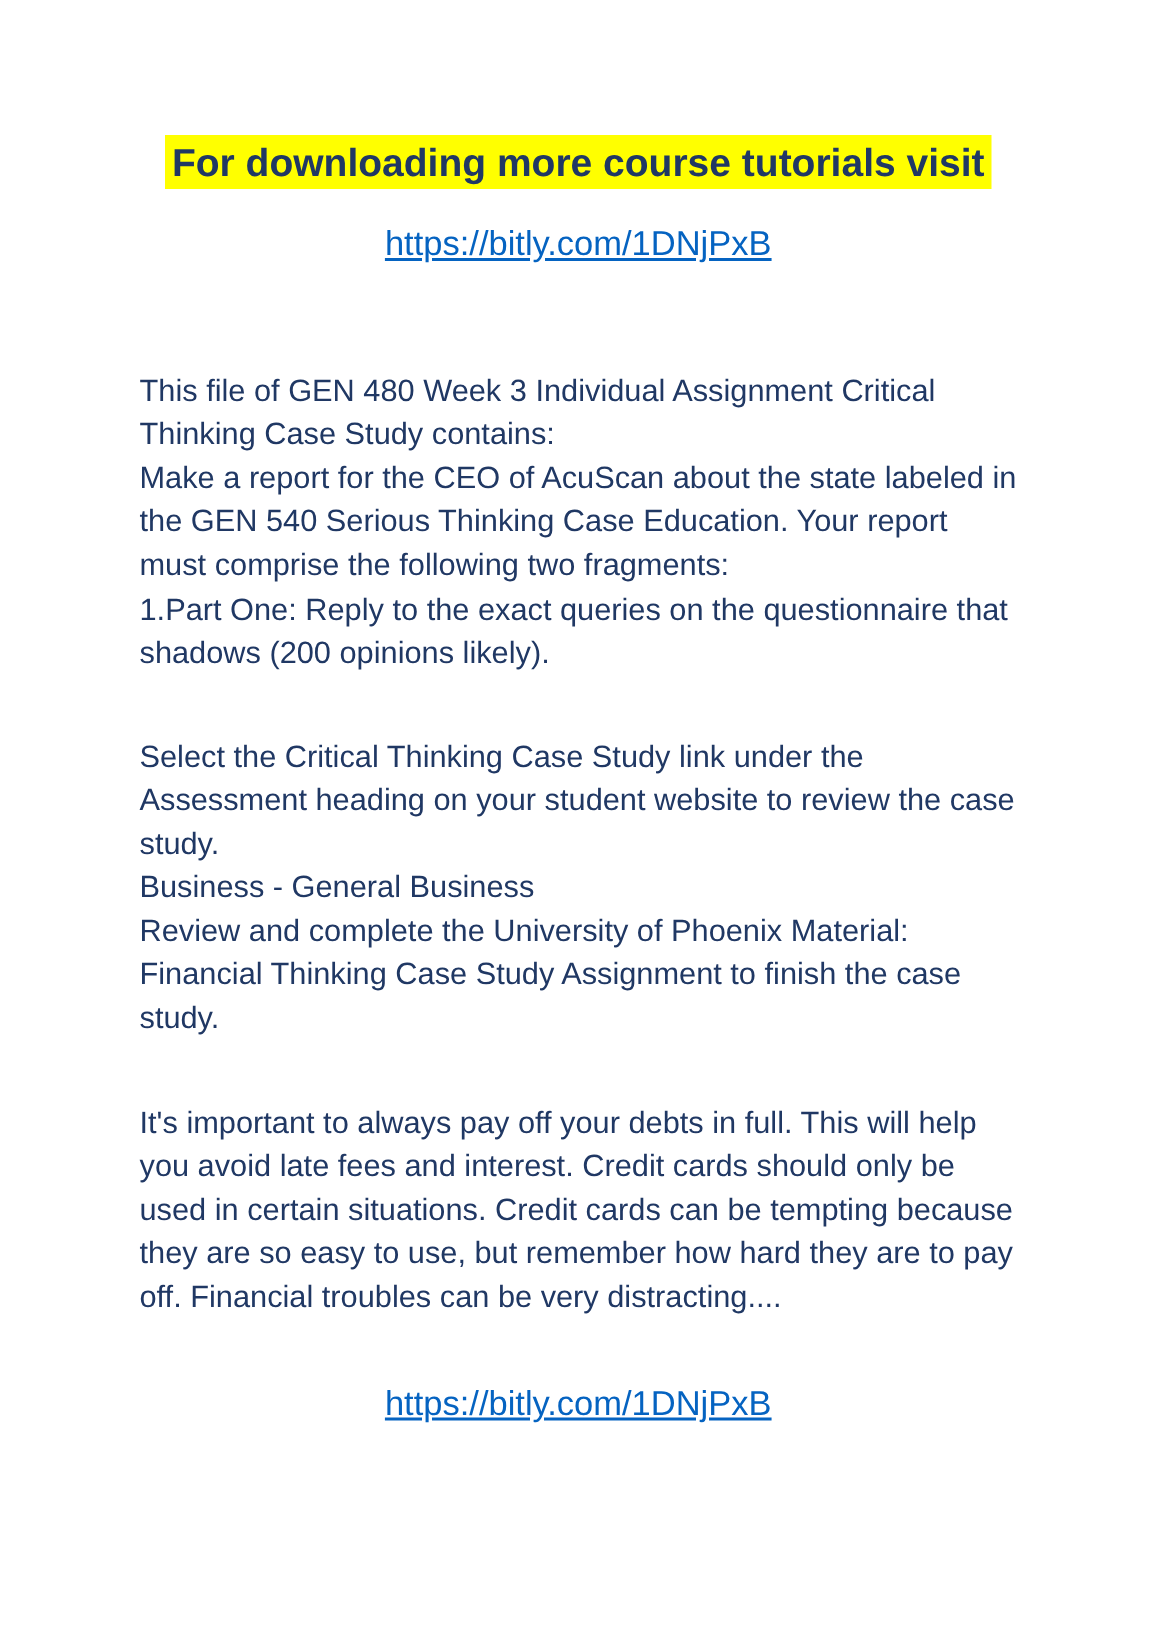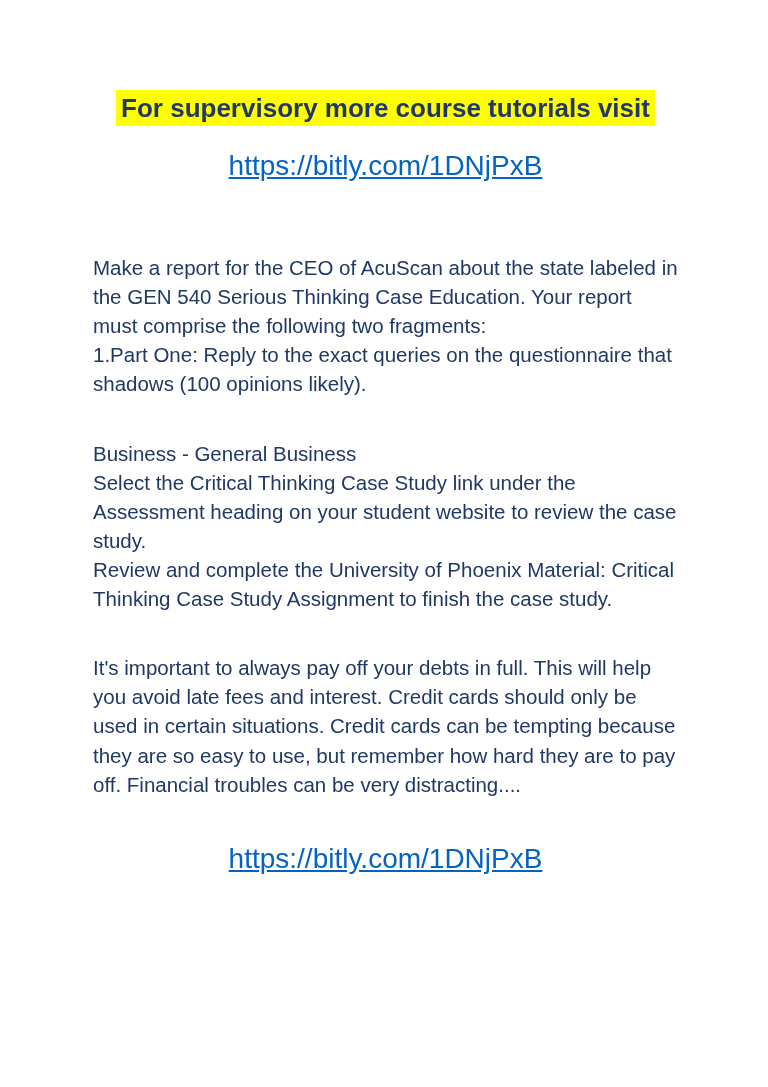--- a/index.html
+++ b/index.html
@@ -64,7 +64,7 @@
 <div class="page">
 
   <div class="title-line">
-    <span class="highlight">For supervisory more course tutorials visit</span>
+    <span class="highlight">For downloading more course tutorials visit</span>
   </div>
 
   <div class="link-line">

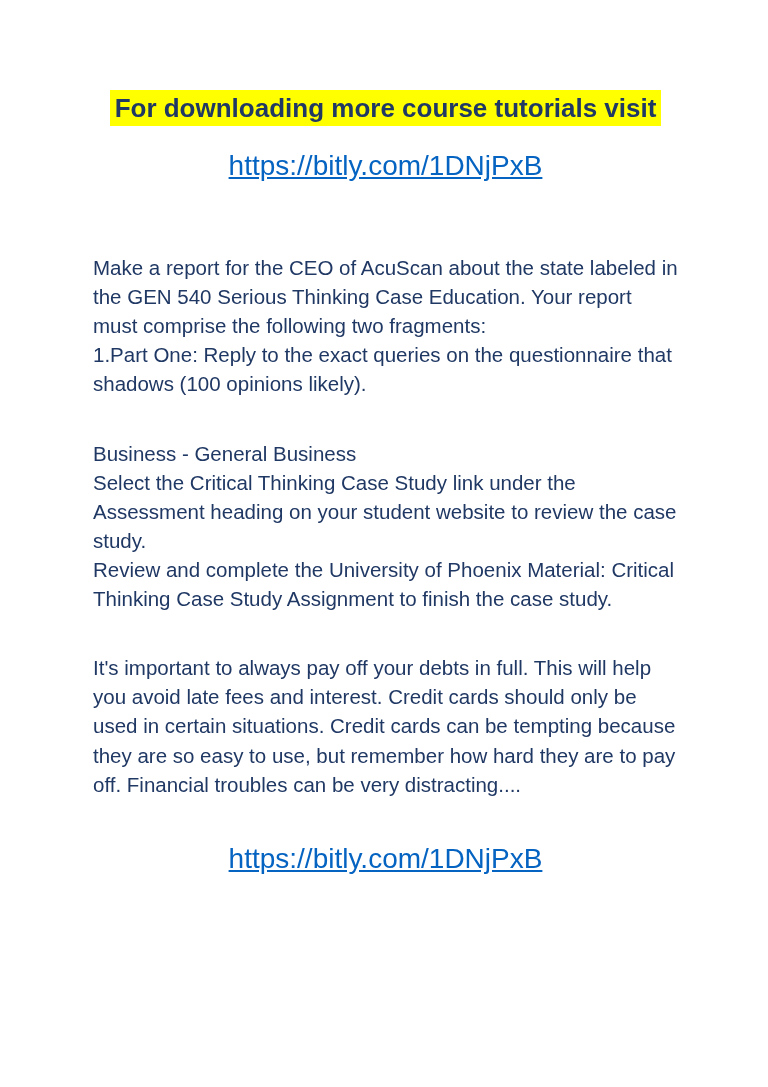--- a/index.html
+++ b/index.html
@@ -33,7 +33,7 @@
   }
   .link-line {
     text-align: center;
-    font-size: 28px;
+    font-size: 23px;
     line-height: 1.4;
     margin-bottom: 12px;
   }

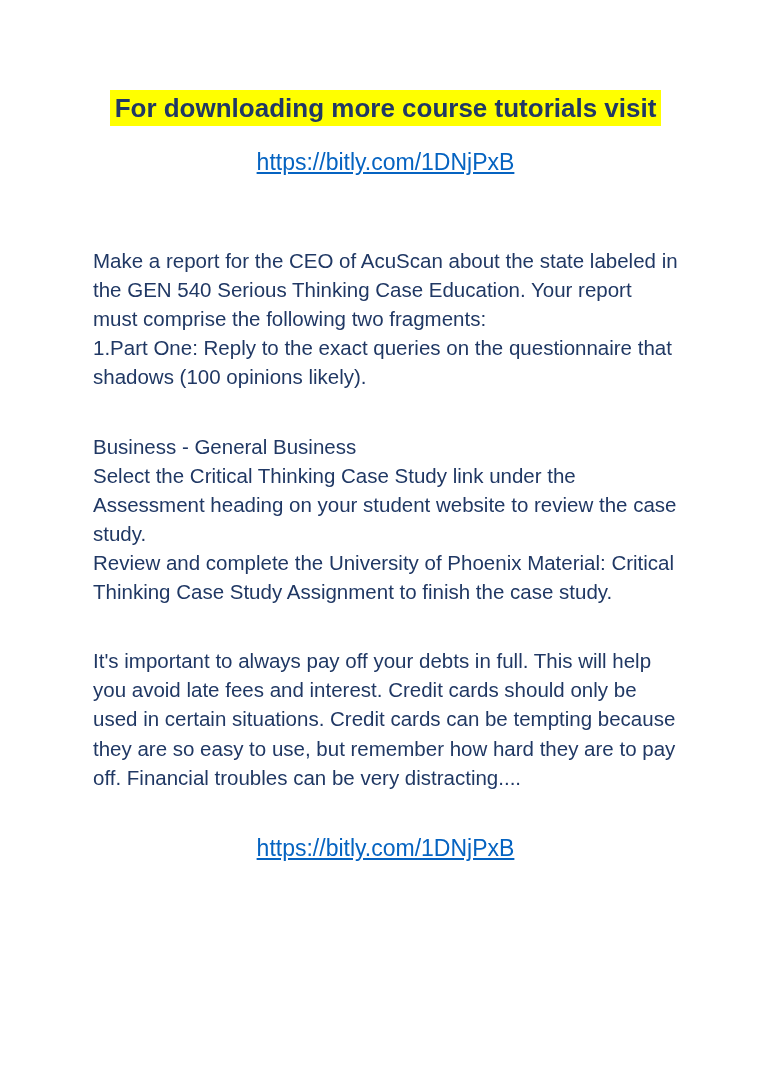--- a/index.html
+++ b/index.html
@@ -74,6 +74,7 @@
   <div class="body-text">
 
     <div class="section">
+      <div class="line">This file of GEN 480 Week 3 Individual Assignment Critical Thinking Case Study contains:</div>
       <div class="line">Make a report for the CEO of AcuScan about the state labeled in the GEN 540 Serious Thinking Case Education. Your report must comprise the following two fragments:</div>
       <div class="line">1.Part One: Reply to the exact queries on the questionnaire that shadows (100 opinions likely).</div>
     </div>

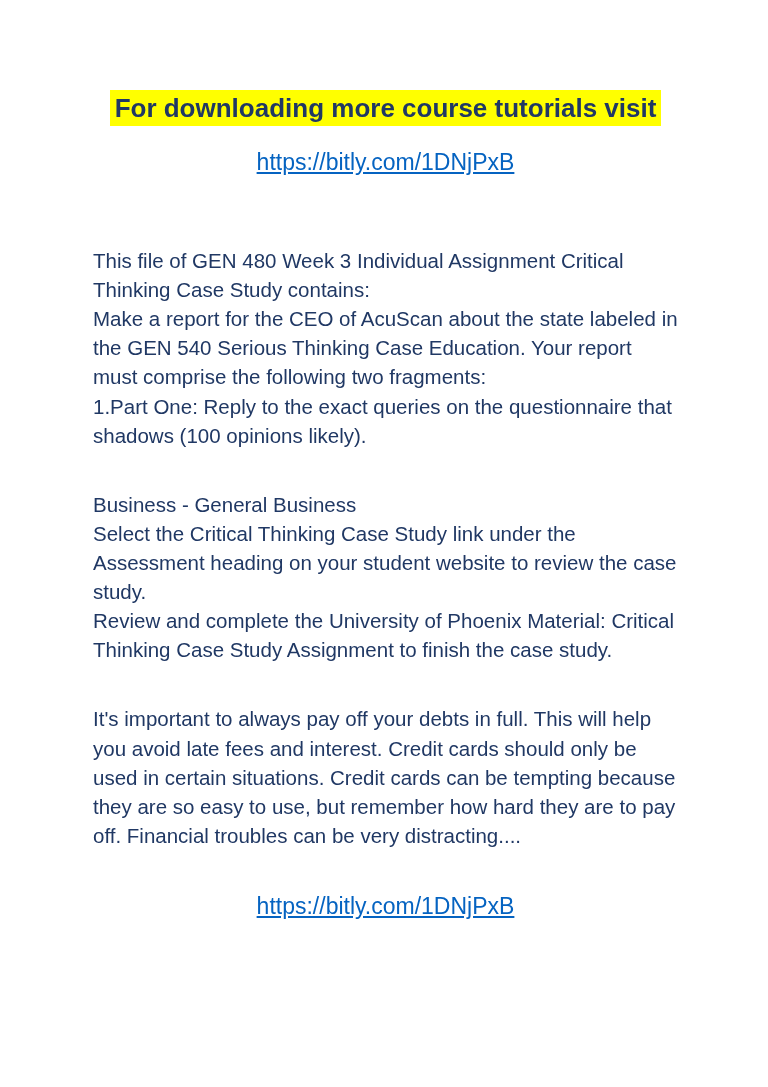--- a/index.html
+++ b/index.html
@@ -76,7 +76,7 @@
     <div class="section">
       <div class="line">This file of GEN 480 Week 3 Individual Assignment Critical Thinking Case Study contains:</div>
       <div class="line">Make a report for the CEO of AcuScan about the state labeled in the GEN 540 Serious Thinking Case Education. Your report must comprise the following two fragments:</div>
-      <div class="line">1.Part One: Reply to the exact queries on the questionnaire that shadows (100 opinions likely).</div>
+      <div class="line">1.Part One: Reply to the exact queries on the questionnaire that shadows (200 opinions likely).</div>
     </div>
 
     <div class="section">

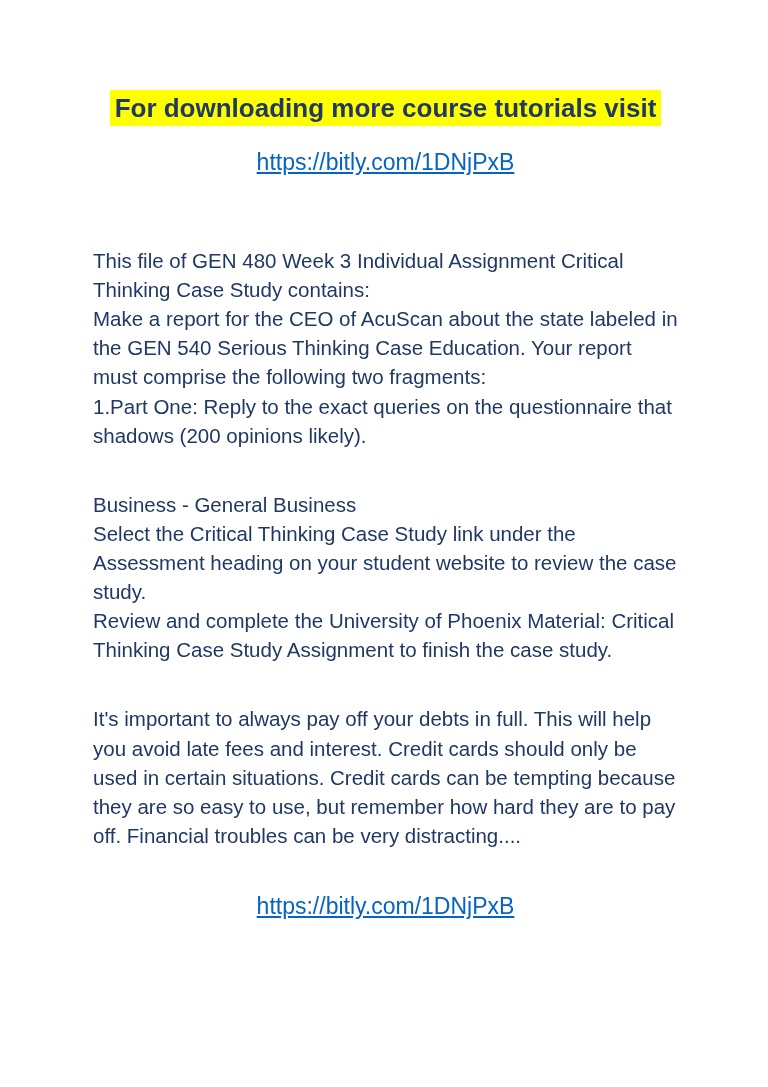--- a/index.html
+++ b/index.html
@@ -80,8 +80,8 @@
     </div>
 
     <div class="section">
+      <div class="line">Select the Critical Thinking Case Study link under the Assessment heading on your student website to review the case study.</div>
       <div class="line">Business - General Business</div>
-      <div class="line">Select the Critical Thinking Case Study link under the Assessment heading on your student website to review the case study.</div>
       <div class="line">Review and complete the University of Phoenix Material: Critical Thinking Case Study Assignment to finish the case study.</div>
     </div>
 

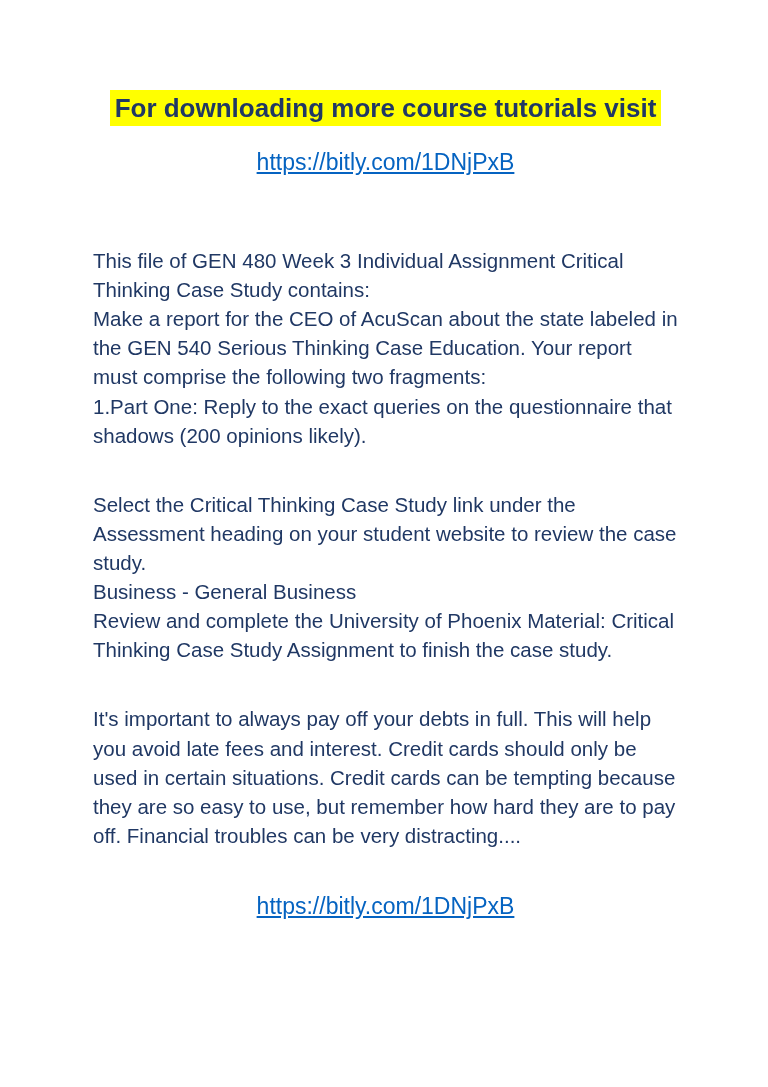--- a/index.html
+++ b/index.html
@@ -82,7 +82,7 @@
     <div class="section">
       <div class="line">Select the Critical Thinking Case Study link under the Assessment heading on your student website to review the case study.</div>
       <div class="line">Business - General Business</div>
-      <div class="line">Review and complete the University of Phoenix Material: Critical Thinking Case Study Assignment to finish the case study.</div>
+      <div class="line">Review and complete the University of Phoenix Material: Financial Thinking Case Study Assignment to finish the case study.</div>
     </div>
 
     <div class="section">

